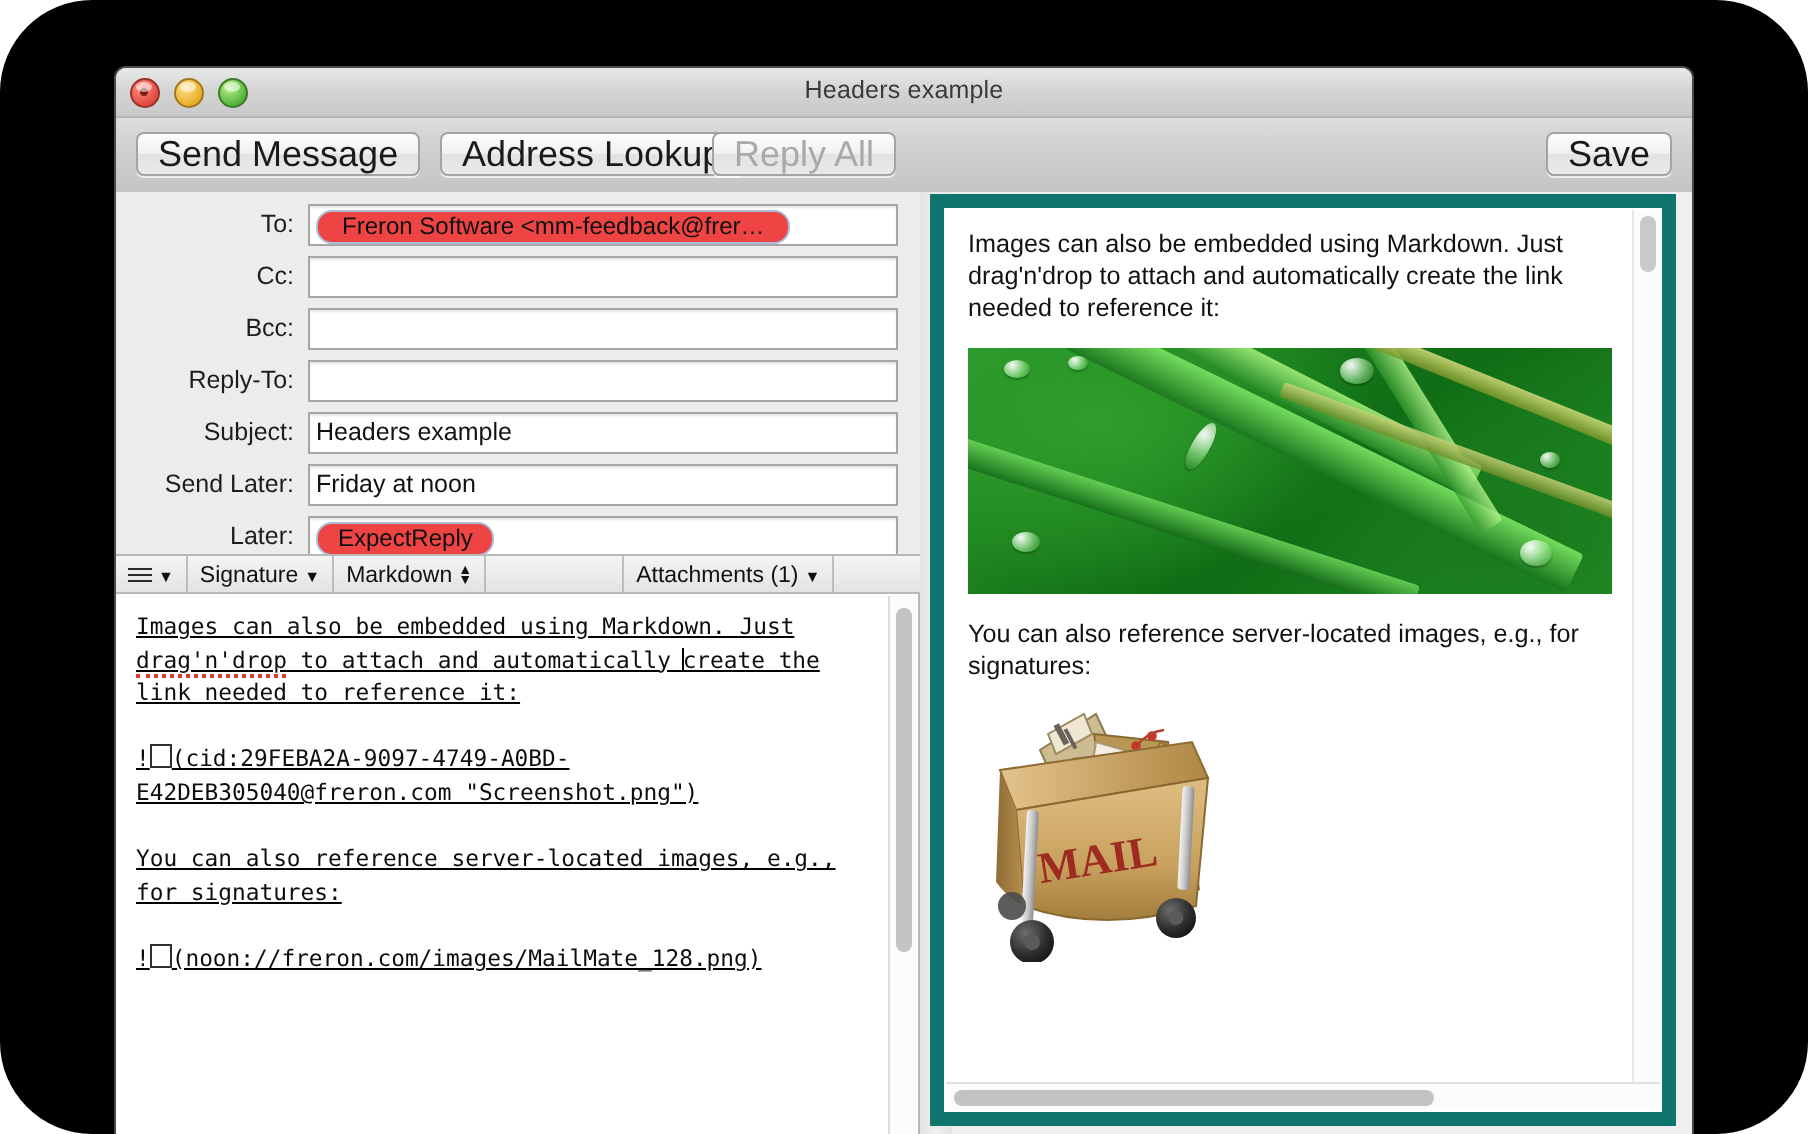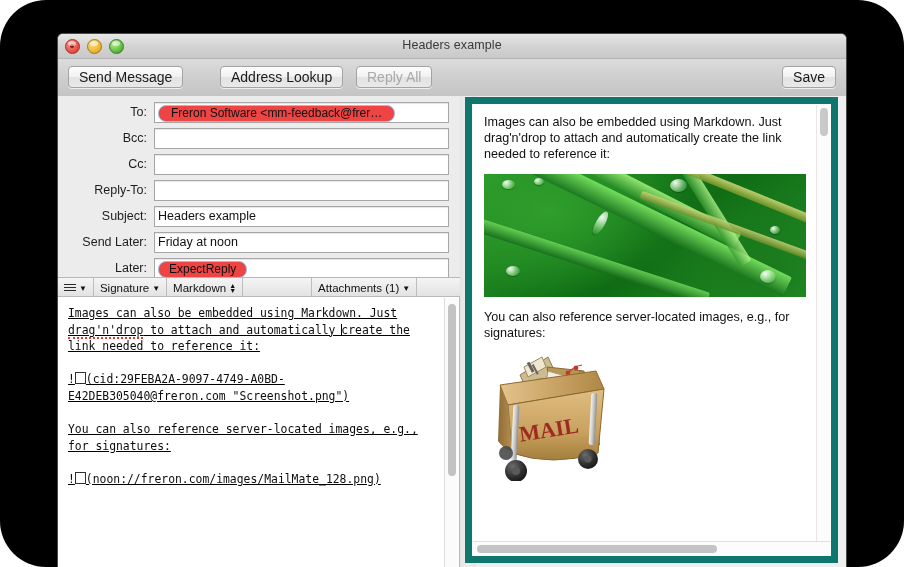--- a/index.html
+++ b/index.html
@@ -64,7 +64,7 @@
     border: 1px solid #a3a3a3; border-radius: 4px;
     background: linear-gradient(to bottom, #fdfdfd 0%, #f1f1f1 48%, #e3e3e3 52%, #e9e9e9 100%);
     box-shadow: 0 1px 0 rgba(255,255,255,.7);
-    font-size: 14px; color: #1a1a1a; line-height: 20px; text-align: center;
+    font-size: 18px; color: #1a1a1a; line-height: 20px; text-align: center;
     padding: 0 10px; box-sizing: border-box; cursor: default;
   }
   .tbtn.disabled { color: #a9a9a9; }

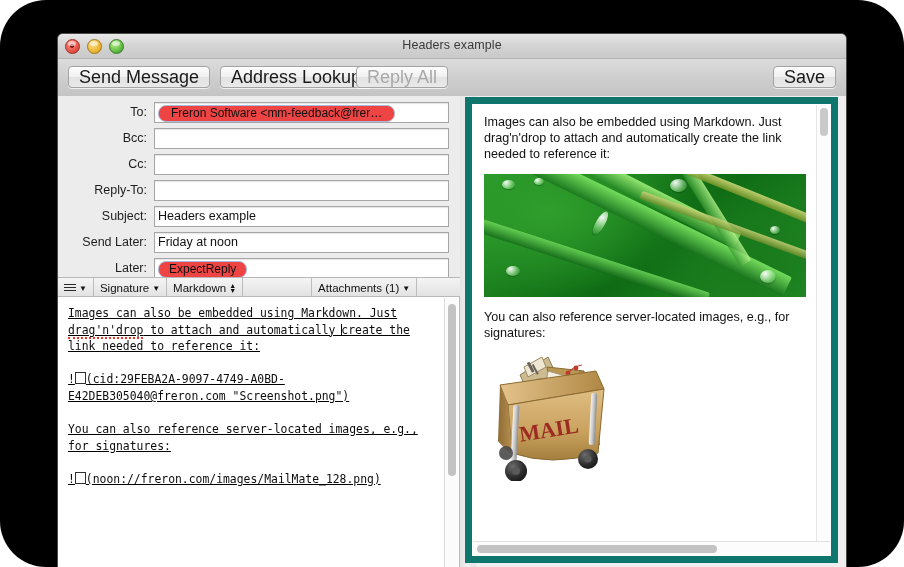--- a/index.html
+++ b/index.html
@@ -256,12 +256,12 @@
           </div>
 
           <div class="hrow">
+            <div class="hlabel">Cc:</div>
+            <div class="hfield"></div>
+          </div>
+
+          <div class="hrow">
             <div class="hlabel">Bcc:</div>
-            <div class="hfield"></div>
-          </div>
-
-          <div class="hrow">
-            <div class="hlabel">Cc:</div>
             <div class="hfield"></div>
           </div>
 

